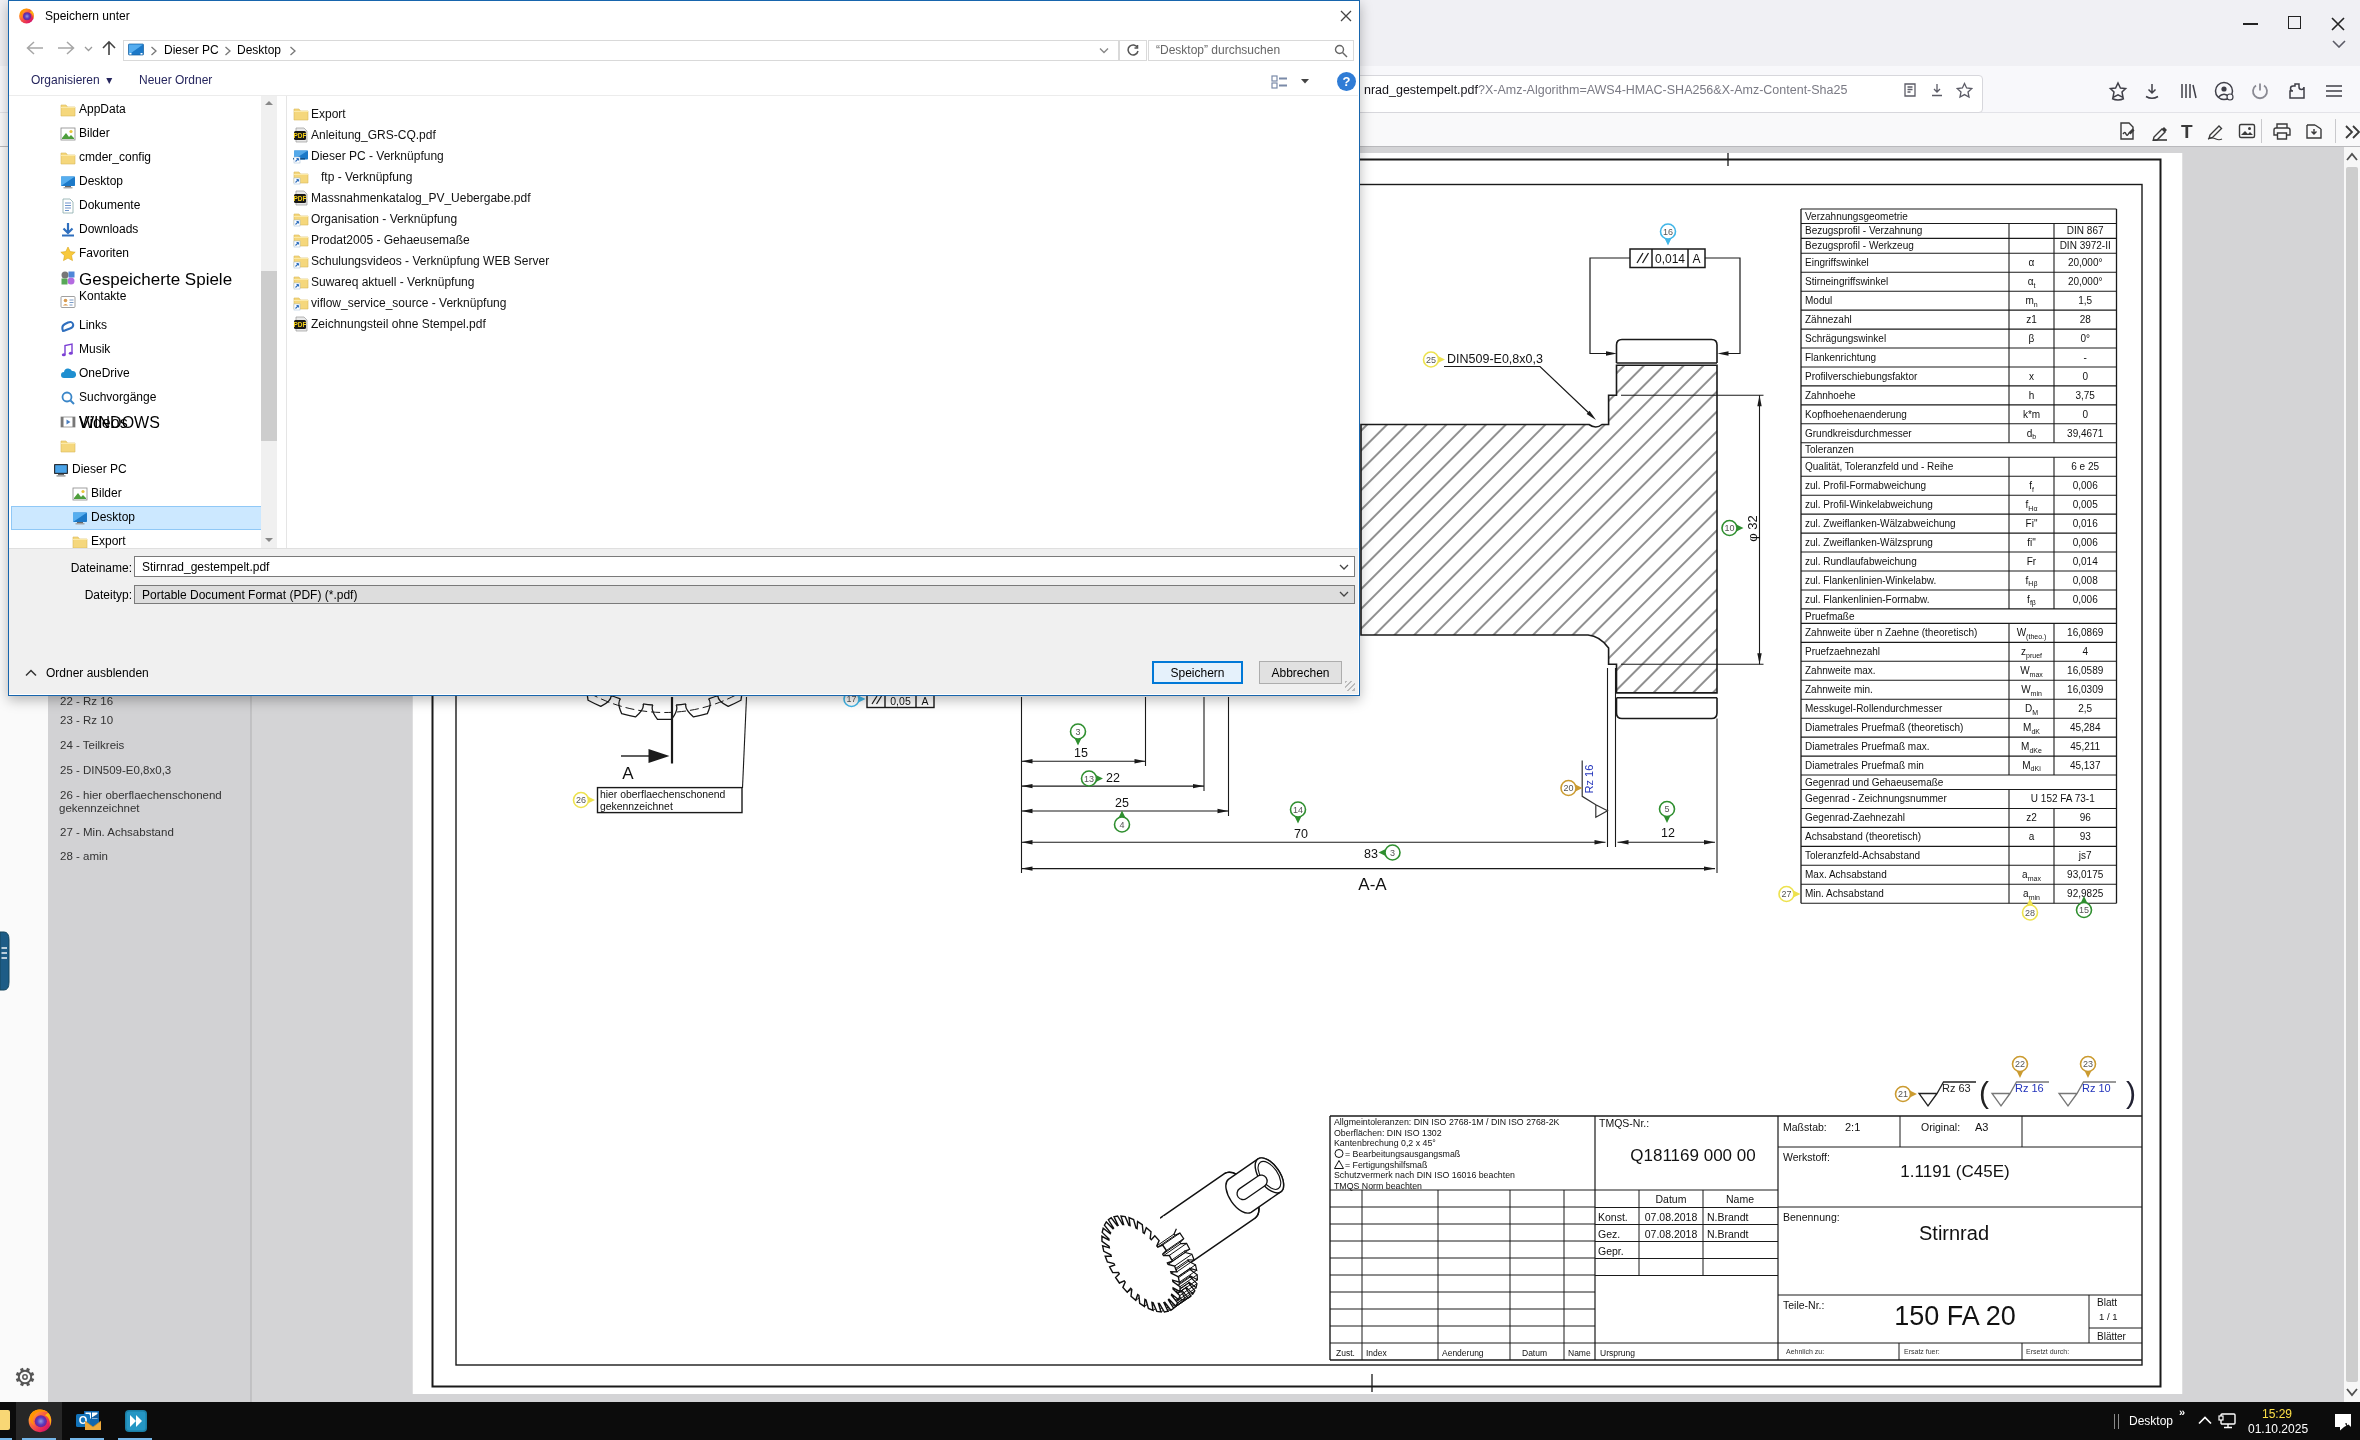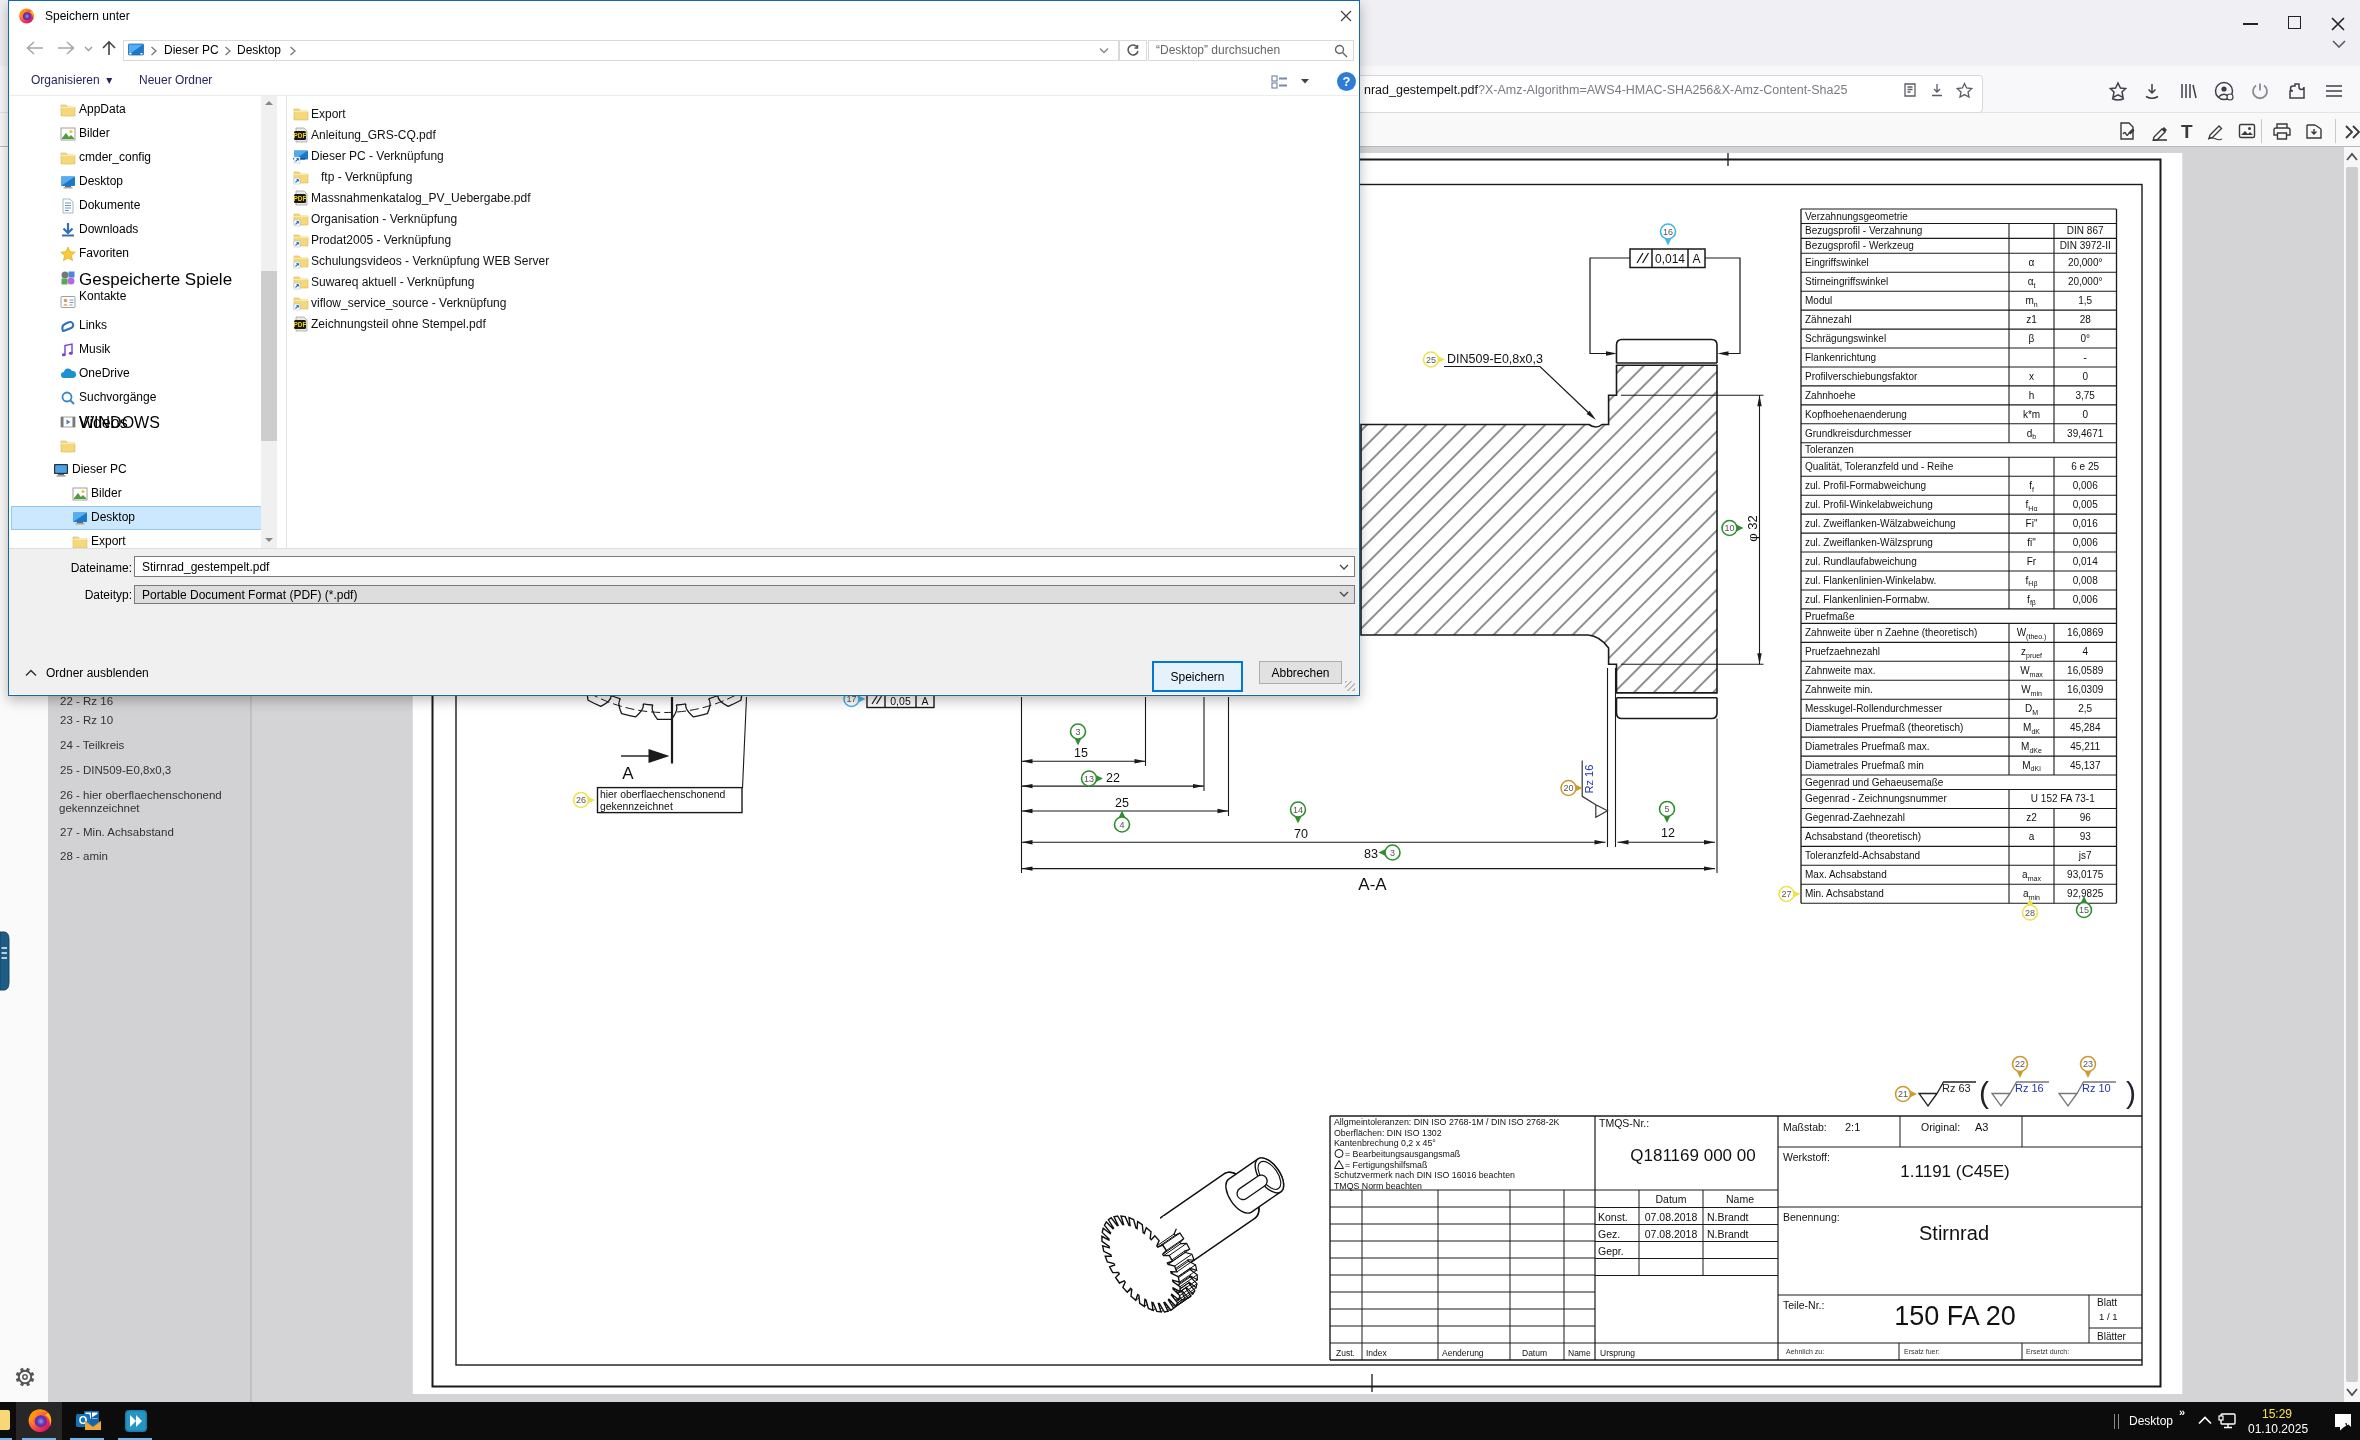--- a/index.html
+++ b/index.html
@@ -966,7 +966,7 @@
         <rect x="1" y="9" width="6" height="6" fill="#fff" stroke="#9db8d2" stroke-width=".5"></rect>
         <path d="M2.5,13.5 L5.5,10.5 M5.5,10.5 h-2 M5.5,10.5 v2" stroke="#2f6fbe" stroke-width="1.1" fill="none"></path>
       </svg>
-      <div class="flrow" style="left:302px;top:231.68px">Prodat2005 - Verknüpfung</div>
+      <div class="flrow" style="left:302px;top:231.68px">Prodat2005 - Gehaeusemaße</div>
       <svg class="ficon" style="left:284px;top:251.71px" viewBox="0 0 16 16">
         <path d="M1,3 h5 l1.5,2 H15 v9 H1 z" fill="#f5d77c" stroke="#d8b85a" stroke-width=".6"></path>
         <path d="M1,5 h14 v1 H1 z" fill="#fbe9a8"></path>

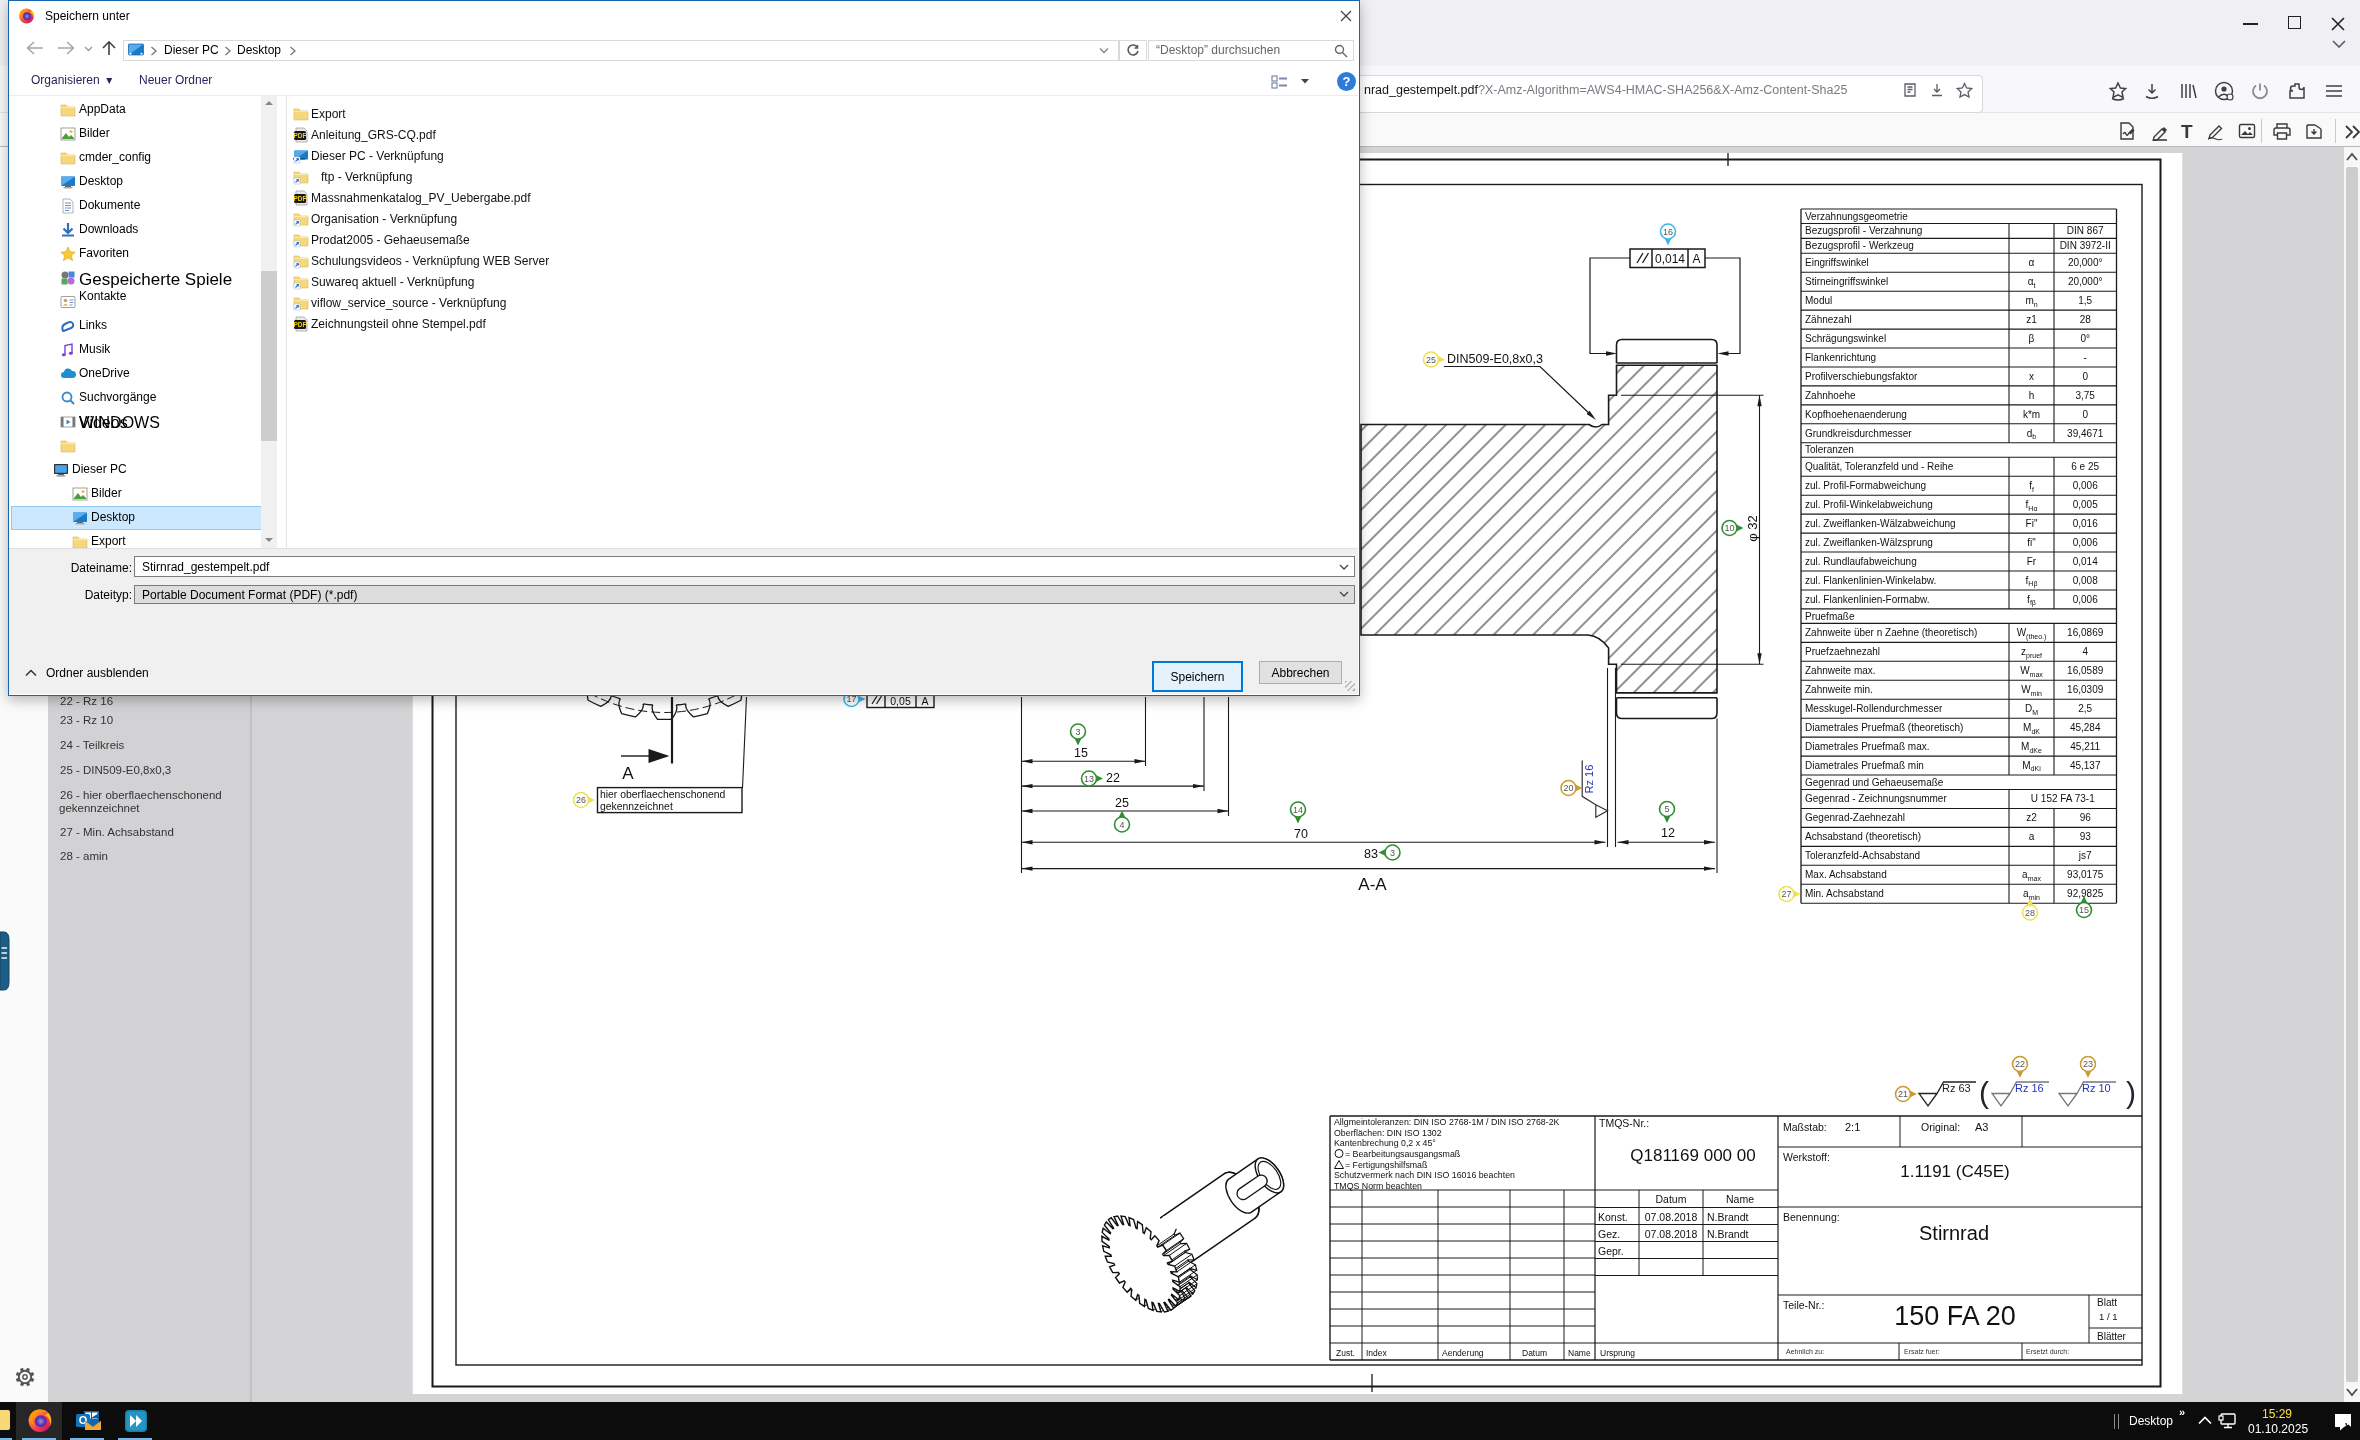--- a/index.html
+++ b/index.html
@@ -1008,7 +1008,7 @@
       <svg class="abs" style="left:1330px;top:590px" width="10" height="6" viewBox="0 0 10 6">
         <path d="M1,1 L5,5 L9,1" fill="none" stroke="#444" stroke-width="1.3"></path>
       </svg>
-      <button class="abs" style="left:1143px;top:660px;width:91px;height:31px;background:#e5f1fb;border:2px solid #0078d7;font-size:12px">Speichern</button>
+      <button class="abs" style="left:1143px;top:660px;width:91px;height:23px;background:#e5f1fb;border:2px solid #0078d7;font-size:12px">Speichern</button>
       <button class="abs" style="left:1250px;top:660px;width:83px;height:23px;background:#e1e1e1;border:1px solid #adadad;font-size:12px">Abbrechen</button>
       <svg class="abs" style="left:16px;top:668px" width="12" height="8" viewBox="0 0 12 8">
         <path d="M1,6.5 L6,1.5 L11,6.5" fill="none" stroke="#333" stroke-width="1.5"></path>

